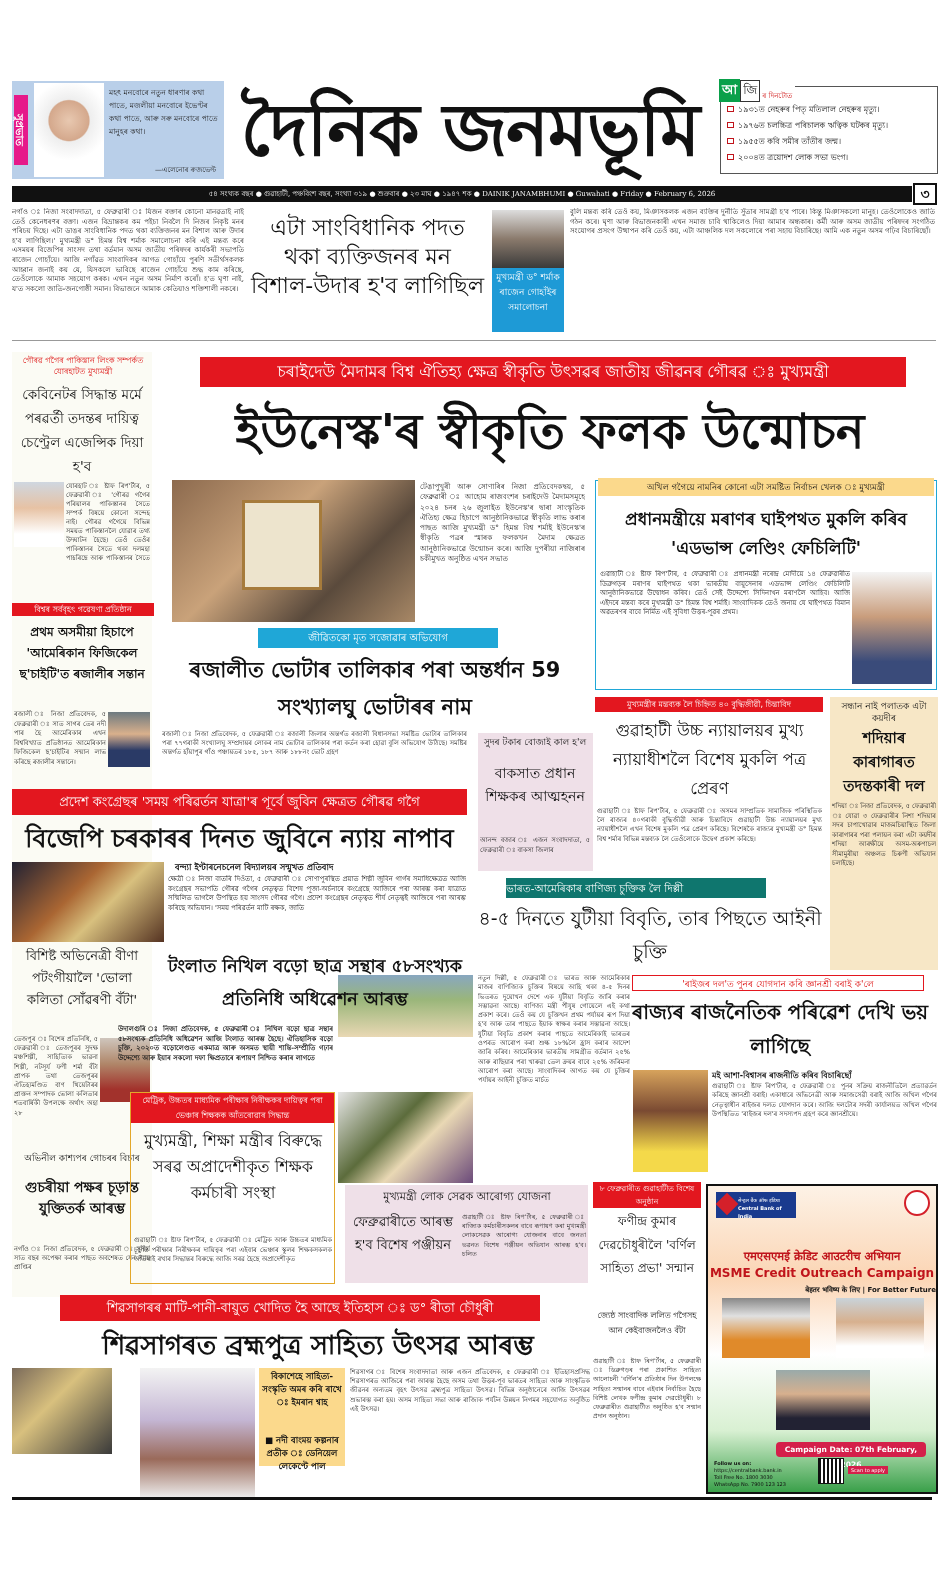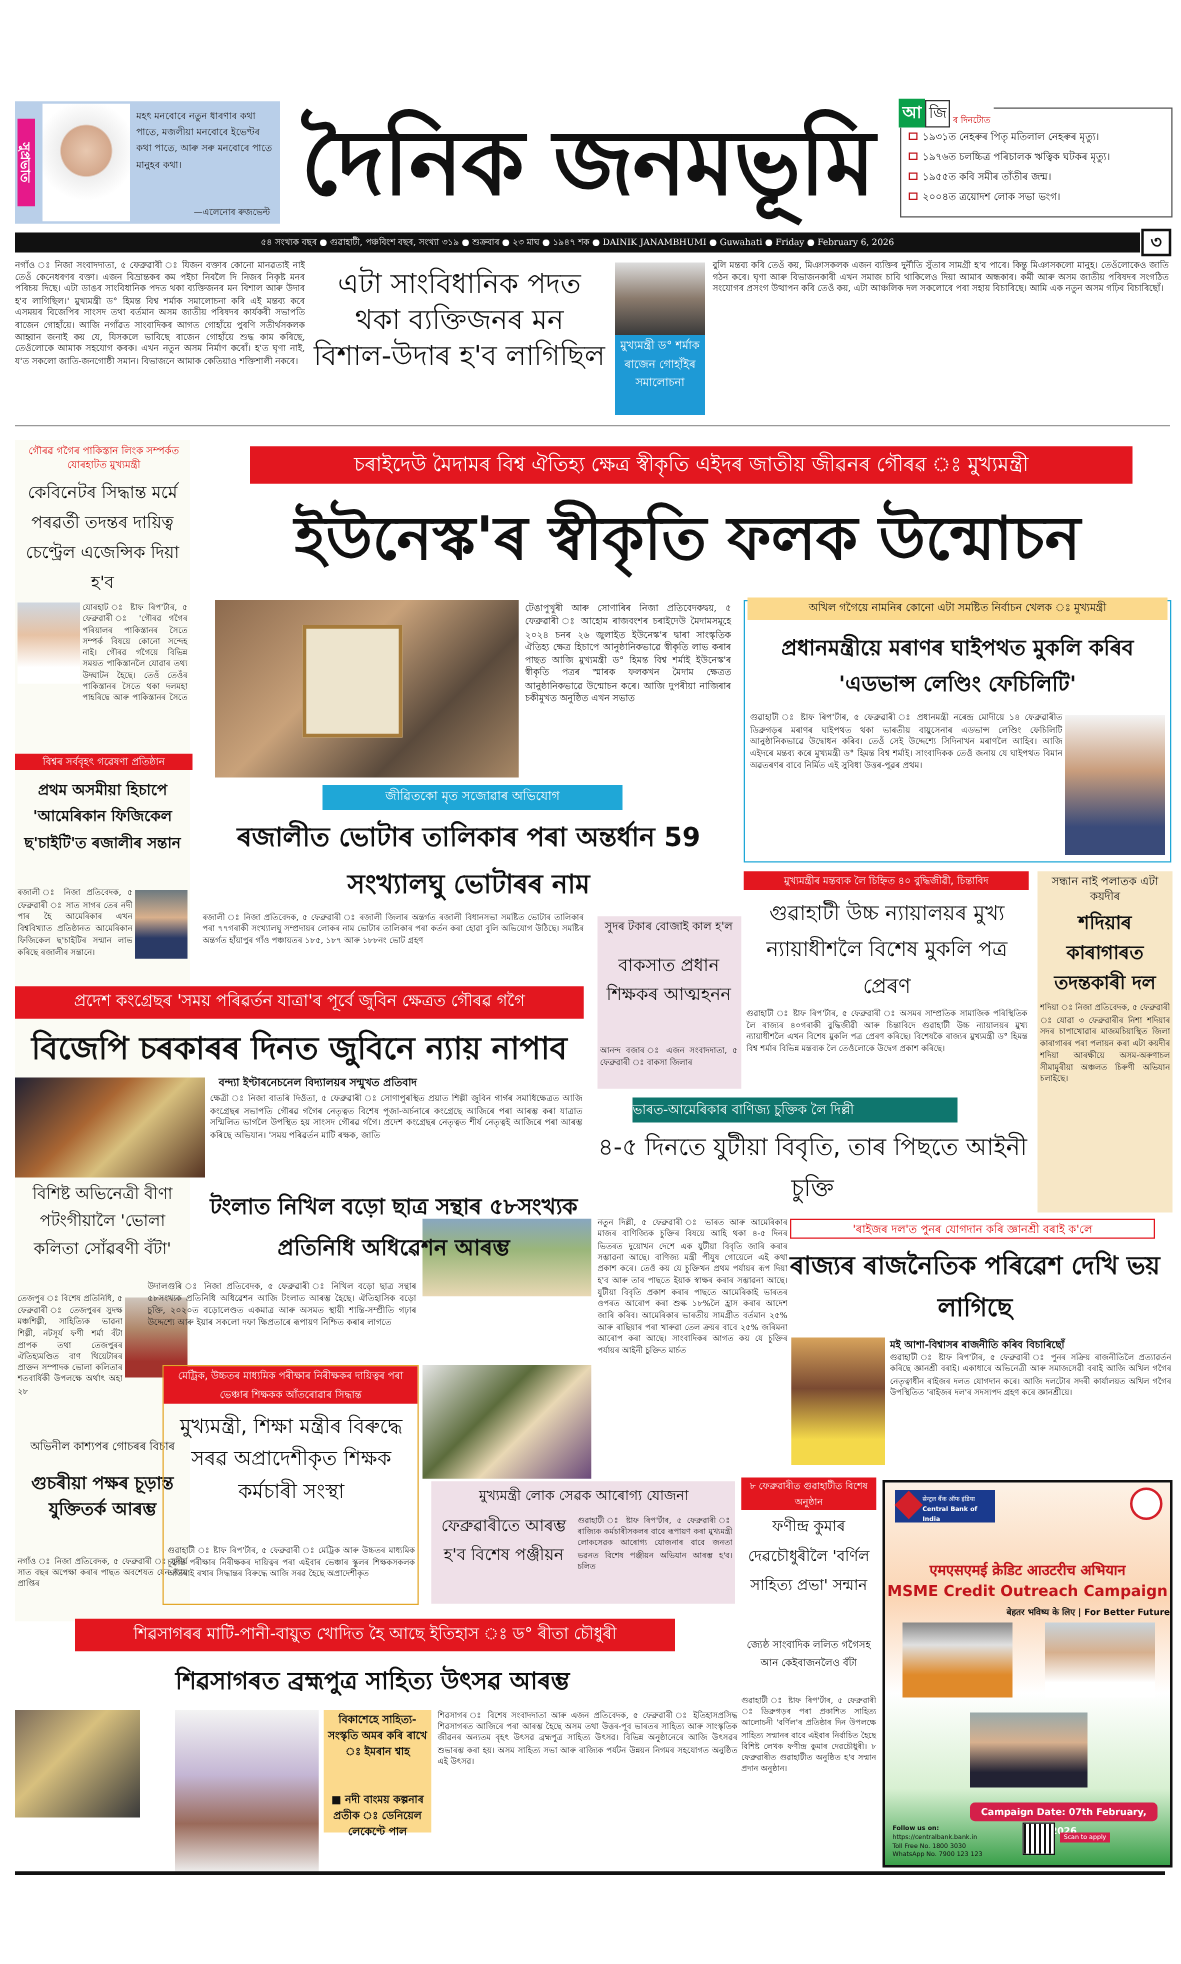--- a/index.html
+++ b/index.html
@@ -63,7 +63,7 @@
 <div class="abs hd" style="left:14px;top:1177px;width:136px;height:66px;font-size:14px;line-height:21px;">গুচৰীয়া পক্ষৰ চূড়ান্ত যুক্তিতৰ্ক আৰম্ভ</div>
 <div class="abs txt" style="left:14px;top:1245px;width:136px;height:40px;font-size:6.5px;line-height:9.2px;">নগাঁও ঃ নিজা প্ৰতিবেদক, ৫ ফেব্ৰুৱাৰী ঃ সুদীৰ্ঘ সাত বছৰ অপেক্ষা কৰাৰ পাছত অবশেষত যেন ন্যায় প্ৰাপ্তিৰ</div>
 
-<div class="abs red" style="left:200px;top:357px;width:706px;height:30px;font-size:16px;line-height:30px;">চৰাইদেউ মৈদামৰ বিশ্ব ঐতিহ্য ক্ষেত্ৰ স্বীকৃতি এইদৰ জাতীয় জীৱনৰ গৌৰৱ ঃ মুখ্যমন্ত্ৰী</div>
+<div class="abs red" style="left:200px;top:357px;width:706px;height:30px;font-size:16px;line-height:30px;">চৰাইদেউ মৈদামৰ বিশ্ব ঐতিহ্য ক্ষেত্ৰ স্বীকৃতি উৎসৱৰ জাতীয় জীৱনৰ গৌৰৱ ঃ মুখ্যমন্ত্ৰী</div>
 <div class="abs hd" style="left:160px;top:392px;width:780px;height:78px;font-size:48px;line-height:78px;white-space:nowrap;">ইউনেস্ক'ৰ স্বীকৃতি ফলক উন্মোচন</div>
 <div class="abs photo" style="left:172px;top:480px;width:243px;height:142px;">
     <div style="position:absolute;left:70px;top:20px;width:80px;height:90px;background:#ede4cd;border:3px solid #a67b3b;"></div>

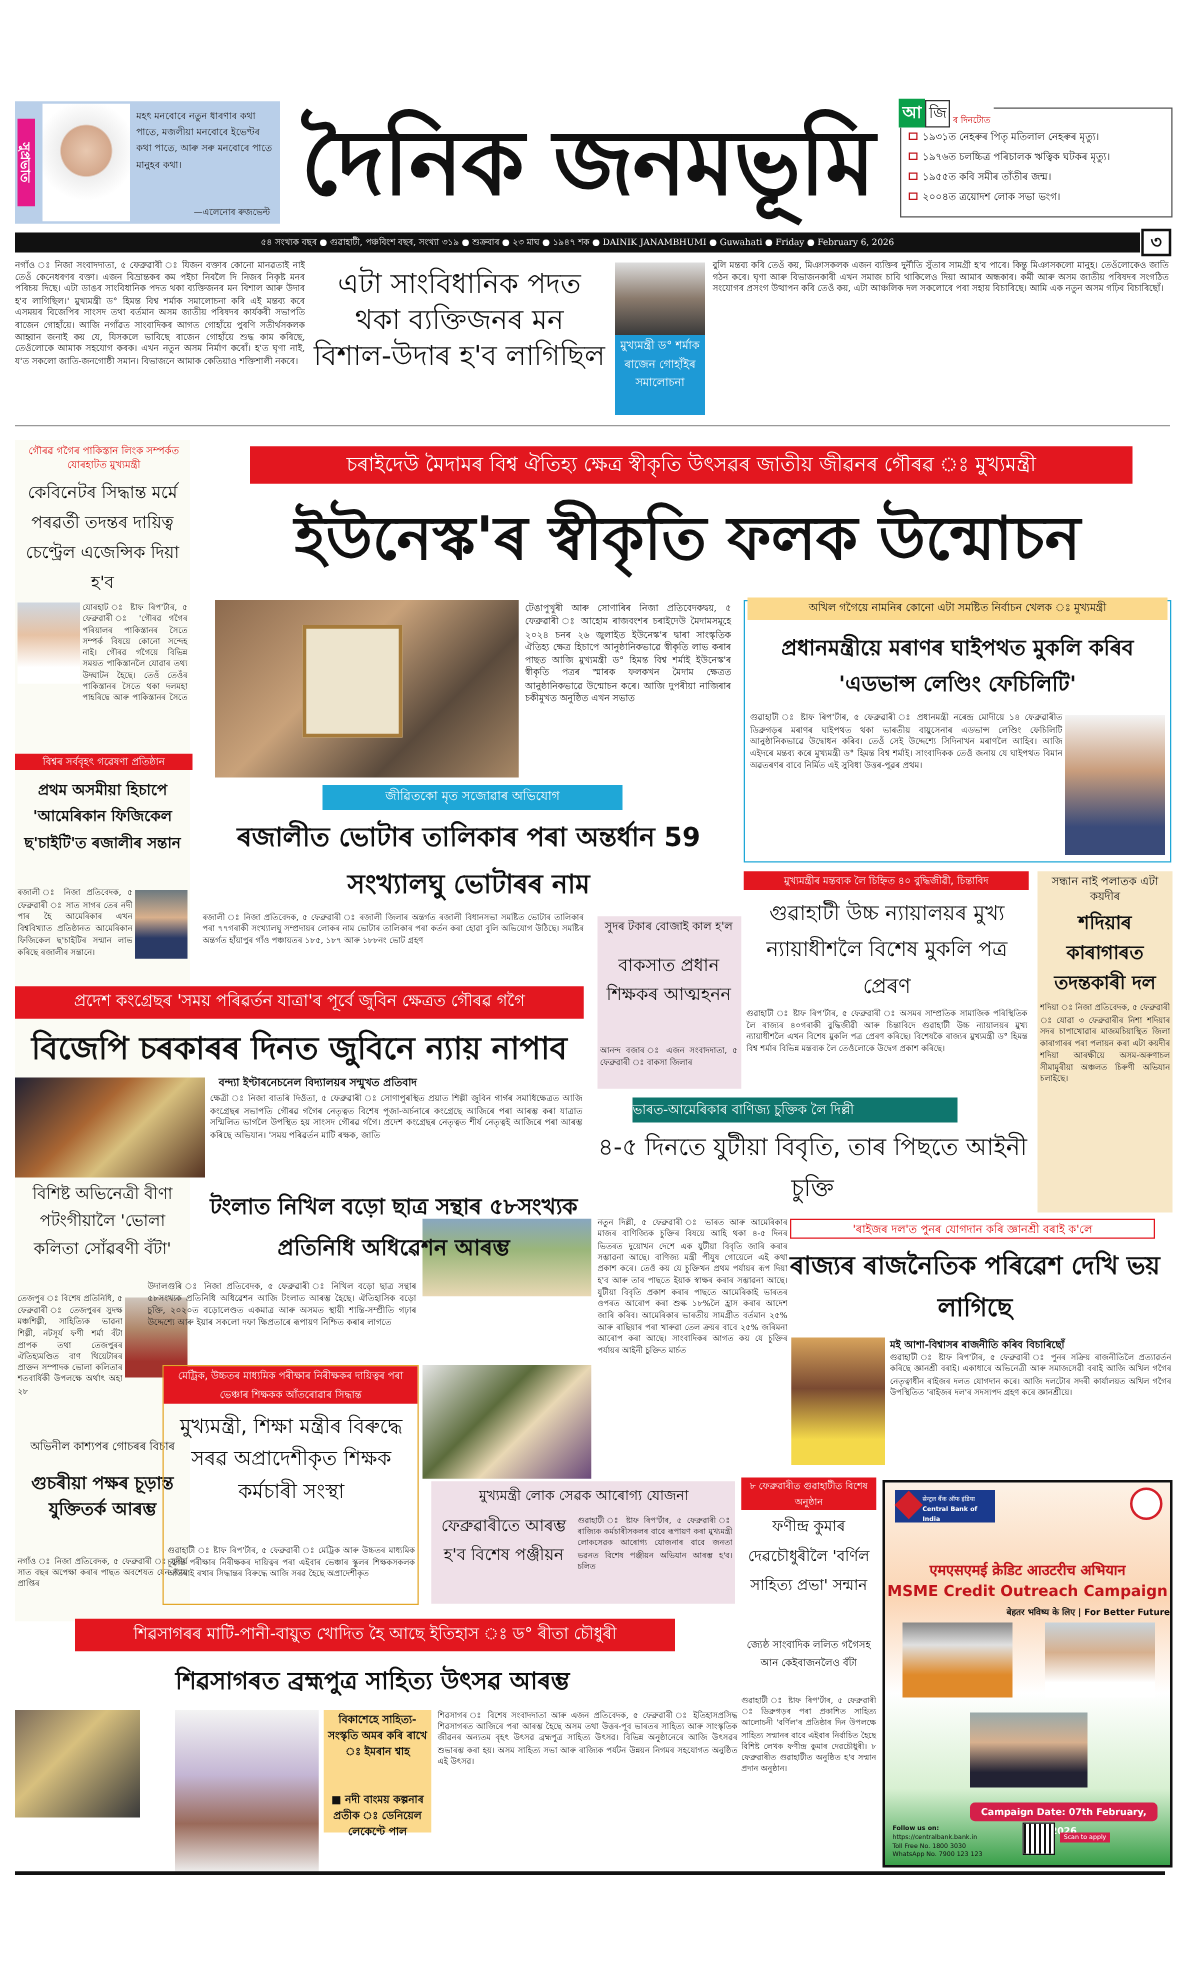--- a/index.html
+++ b/index.html
@@ -106,7 +106,7 @@
 <div class="abs photo" style="left:338px;top:1092px;width:135px;height:91px;background:linear-gradient(135deg,#e6e6e6,#5c6c3c 40%,#e9d8b4 60%,#6b4a7a);"></div>
 
 <div class="abs hd" style="left:150px;top:950px;width:330px;height:70px;font-size:17.5px;line-height:33px;text-align:center;">টংলাত নিখিল বড়ো ছাত্ৰ সন্থাৰ ৫৮সংখ্যক প্ৰতিনিধি অধিৱেশন আৰম্ভ</div>
-<div class="abs txt" style="left:118px;top:1025px;width:215px;height:58px;font-size:6.8px;line-height:9.6px;">উদালগুৰি ঃ নিজা প্ৰতিবেদক, ৫ ফেব্ৰুৱাৰী ঃ নিখিল বড়ো ছাত্ৰ সন্থাৰ ৫৮সংখ্যক প্ৰতিনিধি অধিৱেশন আজি টংলাত আৰম্ভ হৈছে। ঐতিহাসিক বড়ো চুক্তি, ২০২০ত বড়োলেণ্ডত একমাত্ৰ আৰু অসমত স্থায়ী শান্তি-সম্প্ৰীতি গঢ়াৰ উদ্দেশ্যে আৰু ইয়াৰ সকলো দফা ক্ষিপ্ৰতাৰে ৰূপায়ণ নিশ্চিত কৰাৰ লাগতে</div>
+<div class="abs txt" style="left:118px;top:1025px;width:215px;height:58px;font-size:6.8px;line-height:9.6px;font-weight:bold;">উদালগুৰি ঃ নিজা প্ৰতিবেদক, ৫ ফেব্ৰুৱাৰী ঃ নিখিল বড়ো ছাত্ৰ সন্থাৰ ৫৮সংখ্যক প্ৰতিনিধি অধিৱেশন আজি টংলাত আৰম্ভ হৈছে। ঐতিহাসিক বড়ো চুক্তি, ২০২০ত বড়োলেণ্ডত একমাত্ৰ আৰু অসমত স্থায়ী শান্তি-সম্প্ৰীতি গঢ়াৰ উদ্দেশ্যে আৰু ইয়াৰ সকলো দফা ক্ষিপ্ৰতাৰে ৰূপায়ণ নিশ্চিত কৰাৰ লাগতে</div>
 
 <div class="abs" style="left:130px;top:1092px;width:205px;height:192px;border:1px solid #e3a72a;"></div>
 <div class="abs red" style="left:131px;top:1093px;width:203px;height:30px;font-size:8px;line-height:15px;white-space:normal;">মেট্ৰিক, উচ্চতৰ মাধ্যমিক পৰীক্ষাৰ নিৰীক্ষকৰ দায়িত্বৰ পৰা ভেঞ্চাৰ শিক্ষকক আঁতৰোৱাৰ সিদ্ধান্ত</div>

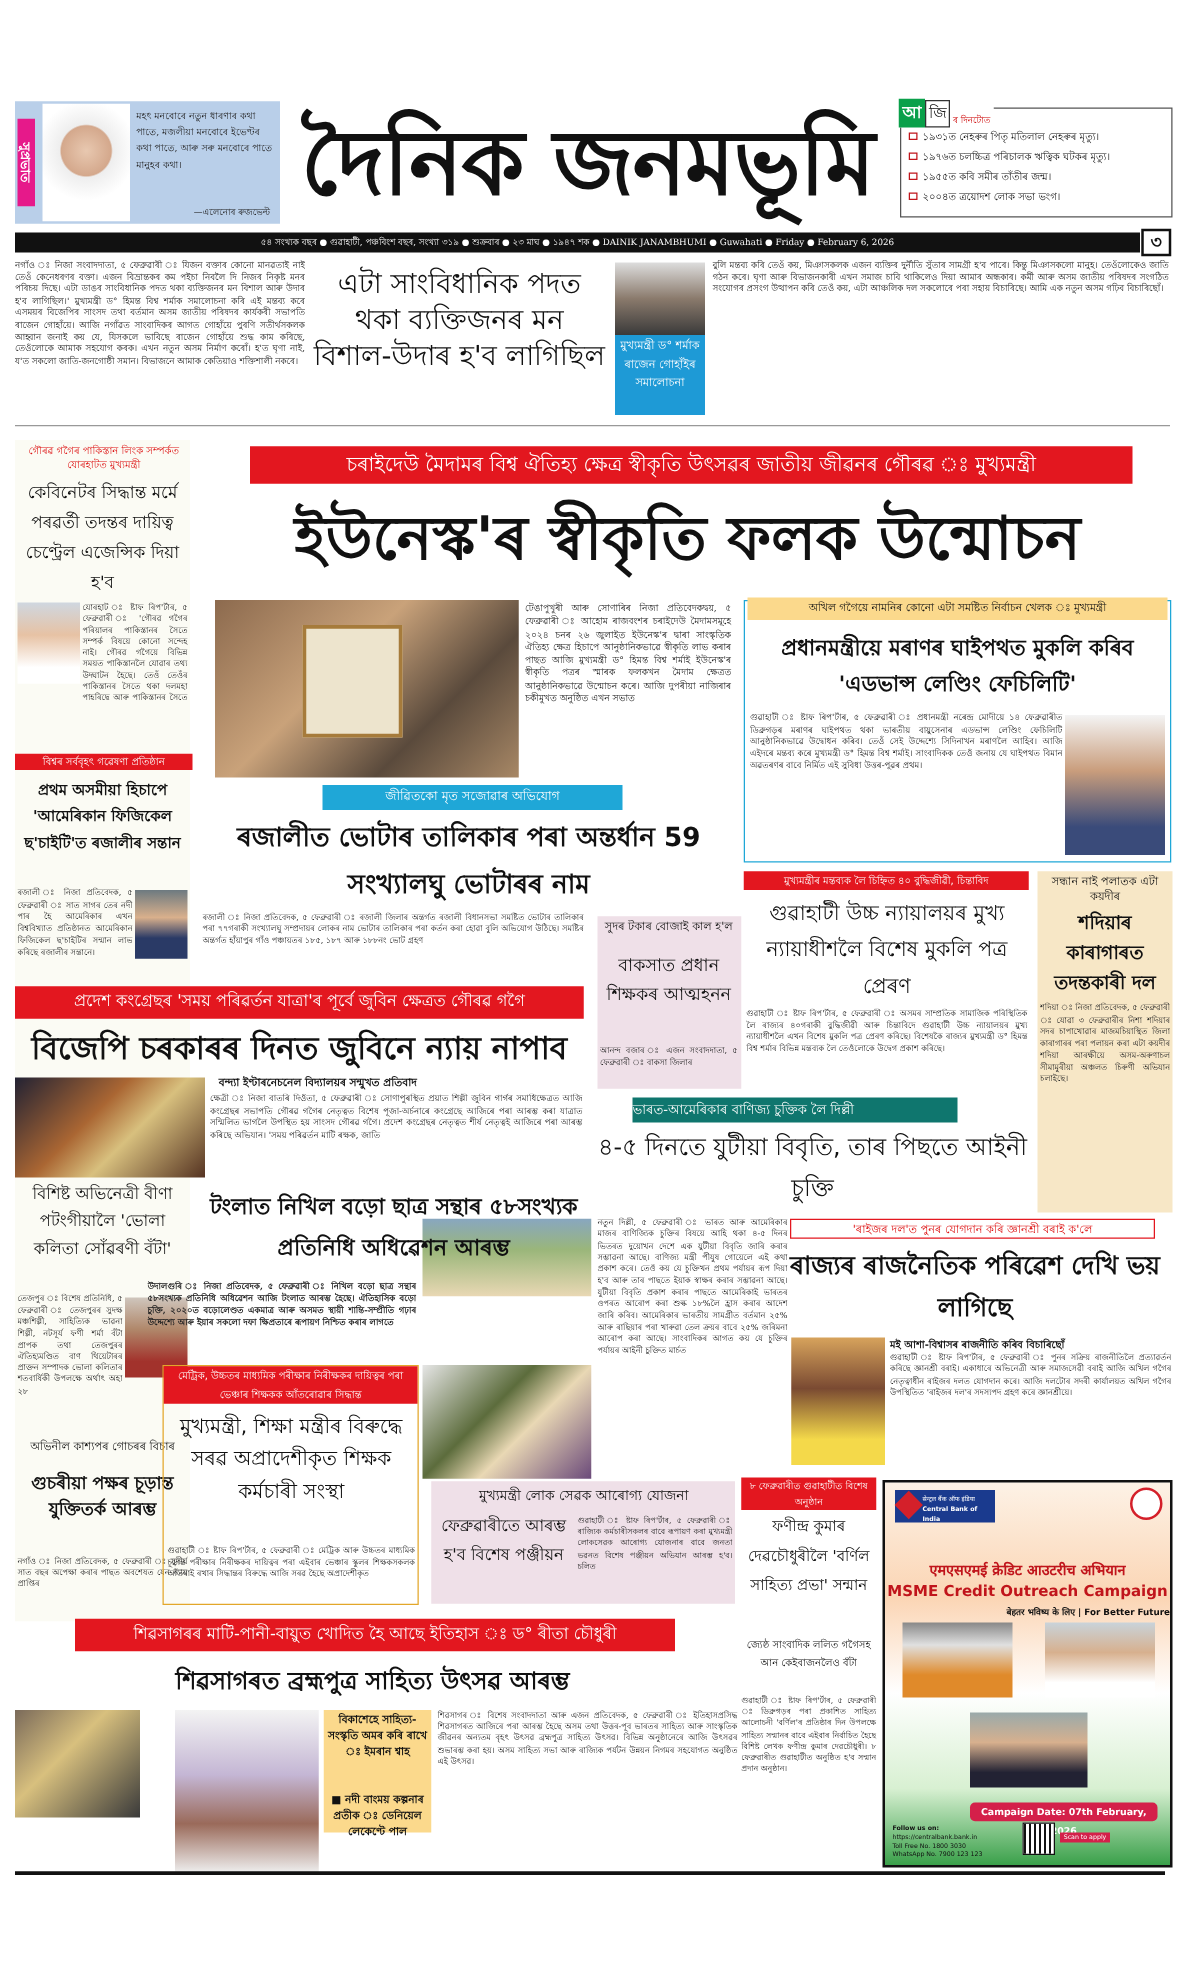--- a/index.html
+++ b/index.html
@@ -154,7 +154,7 @@
 </div>
 
 <div class="abs red" style="left:60px;top:1295px;width:480px;height:26px;font-size:13px;line-height:26px;">শিৱসাগৰৰ মাটি-পানী-বায়ুত খোদিত হৈ আছে ইতিহাস ঃ ড° ৰীতা চৌধুৰী</div>
-<div class="abs hd" style="left:8px;top:1325px;width:580px;height:40px;font-size:19px;line-height:40px;white-space:nowrap;">শিৱসাগৰত ব্ৰহ্মপুত্ৰ সাহিত্য উৎসৱ আৰম্ভ</div>
+<div class="abs hd" style="left:28px;top:1325px;width:580px;height:40px;font-size:26px;line-height:40px;white-space:nowrap;">শিৱসাগৰত ব্ৰহ্মপুত্ৰ সাহিত্য উৎসৱ আৰম্ভ</div>
 <div class="abs photo" style="left:12px;top:1368px;width:100px;height:86px;background:linear-gradient(135deg,#7a6a5a,#d8c07e 40%,#3a3a3a);"></div>
 <div class="abs photo" style="left:140px;top:1368px;width:115px;height:130px;background:linear-gradient(180deg,#f3f3f3,#c4b6d4 40%,#9a6a5a 70%,#eee);"></div>
 <div class="abs" style="left:259px;top:1368px;width:86px;height:98px;background:#fbd98c;"></div>

